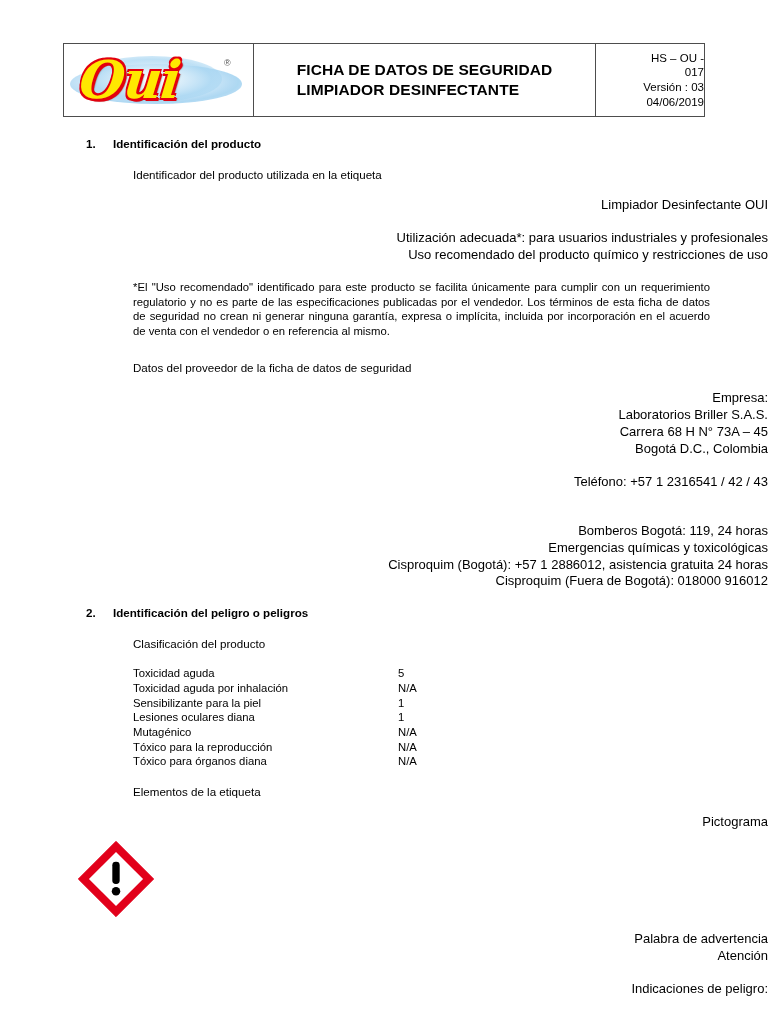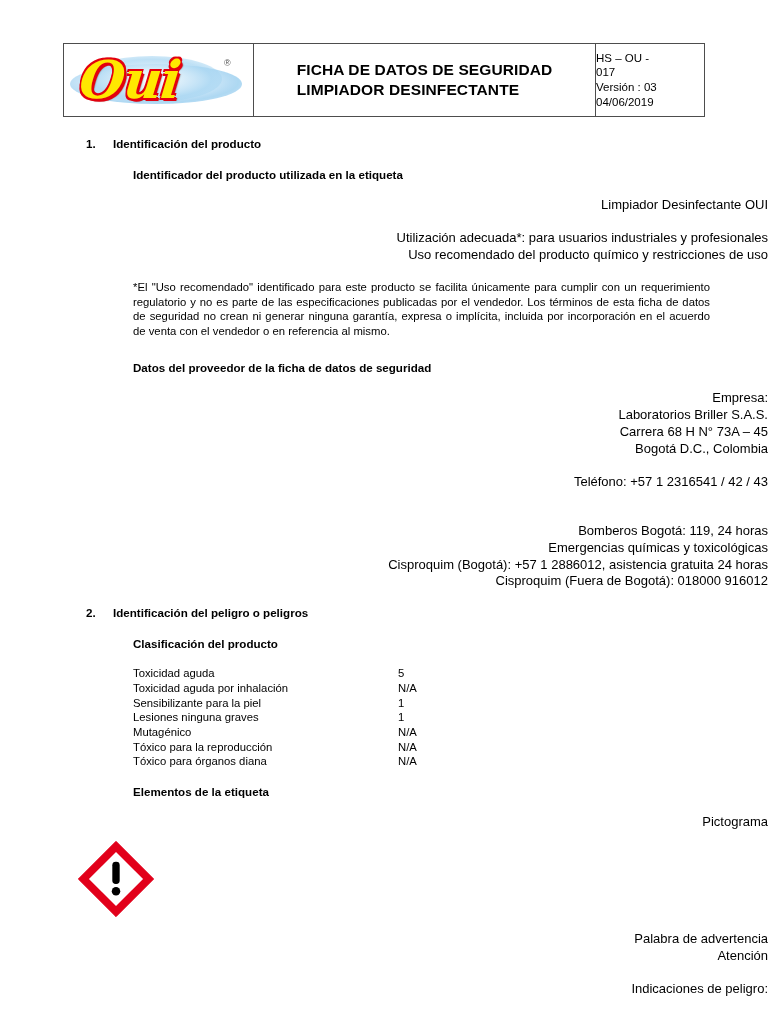--- a/index.html
+++ b/index.html
@@ -53,7 +53,7 @@
     width: 108px;
     display: flex;
     flex-direction: column;
-    align-items: flex-start;
+    align-items: flex-end;
     justify-content: center;
     text-align: center;
   }

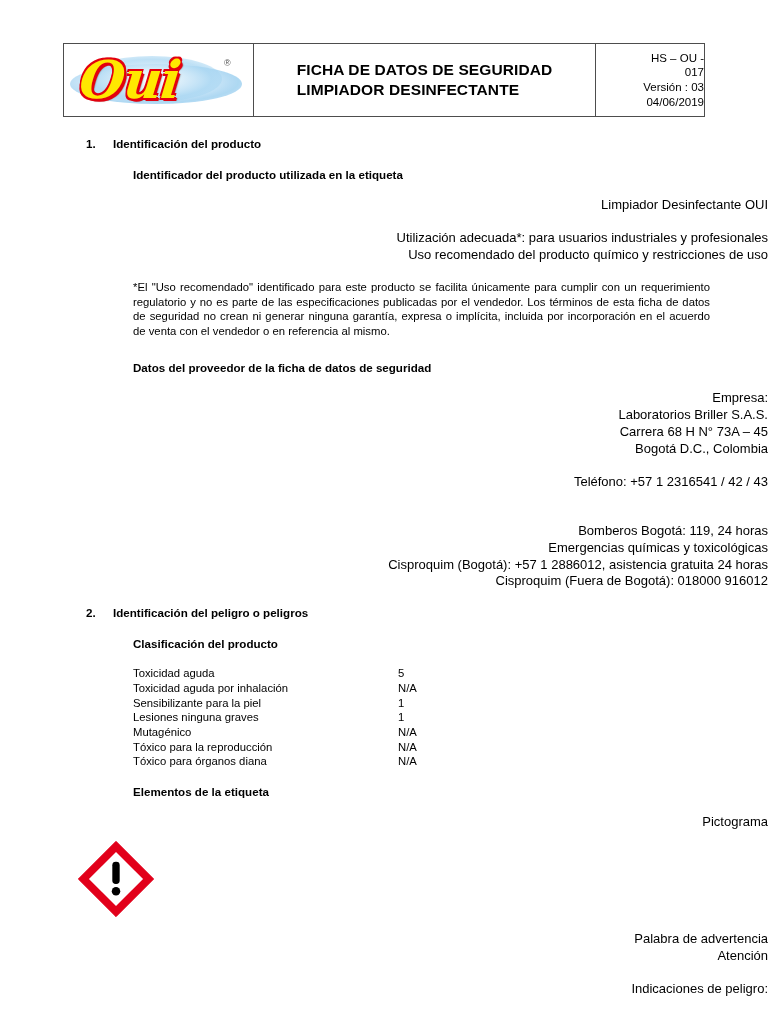--- a/index.html
+++ b/index.html
@@ -144,7 +144,7 @@
   .lvl2 {
     margin-left: 133px;
     font-size: 11.6px;
-    font-weight: bold;
+    font-weight: normal;
   }
   .para {
     margin-left: 133px;

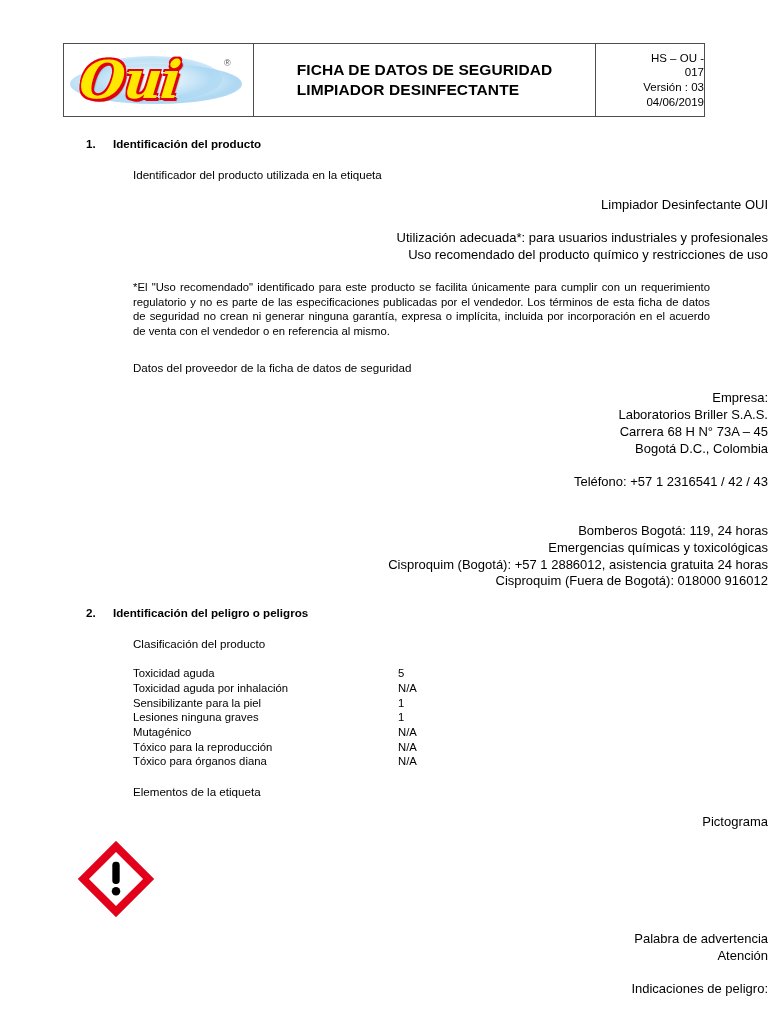--- a/index.html
+++ b/index.html
@@ -293,7 +293,7 @@
         <span class="class-value">1</span>
       </div>
       <div class="class-row">
-        <span class="class-label">Lesiones ninguna graves</span>
+        <span class="class-label">Lesiones oculares diana</span>
         <span class="class-value">1</span>
       </div>
       <div class="class-row">

